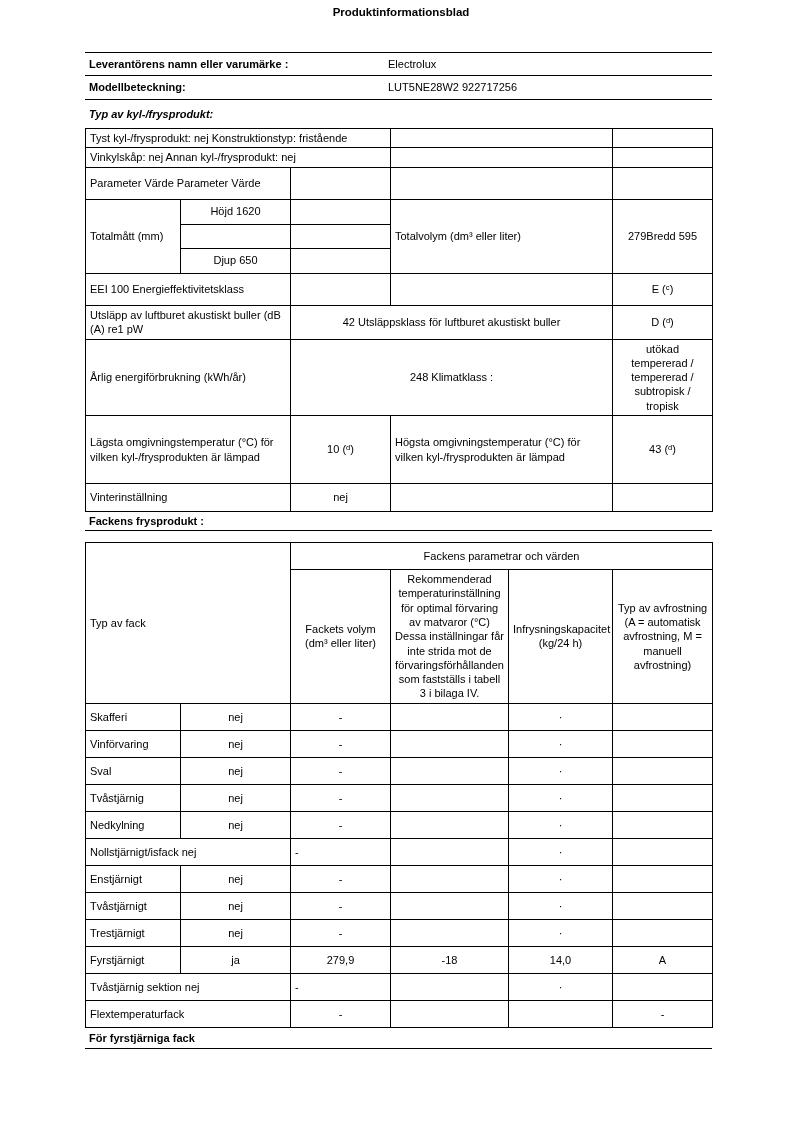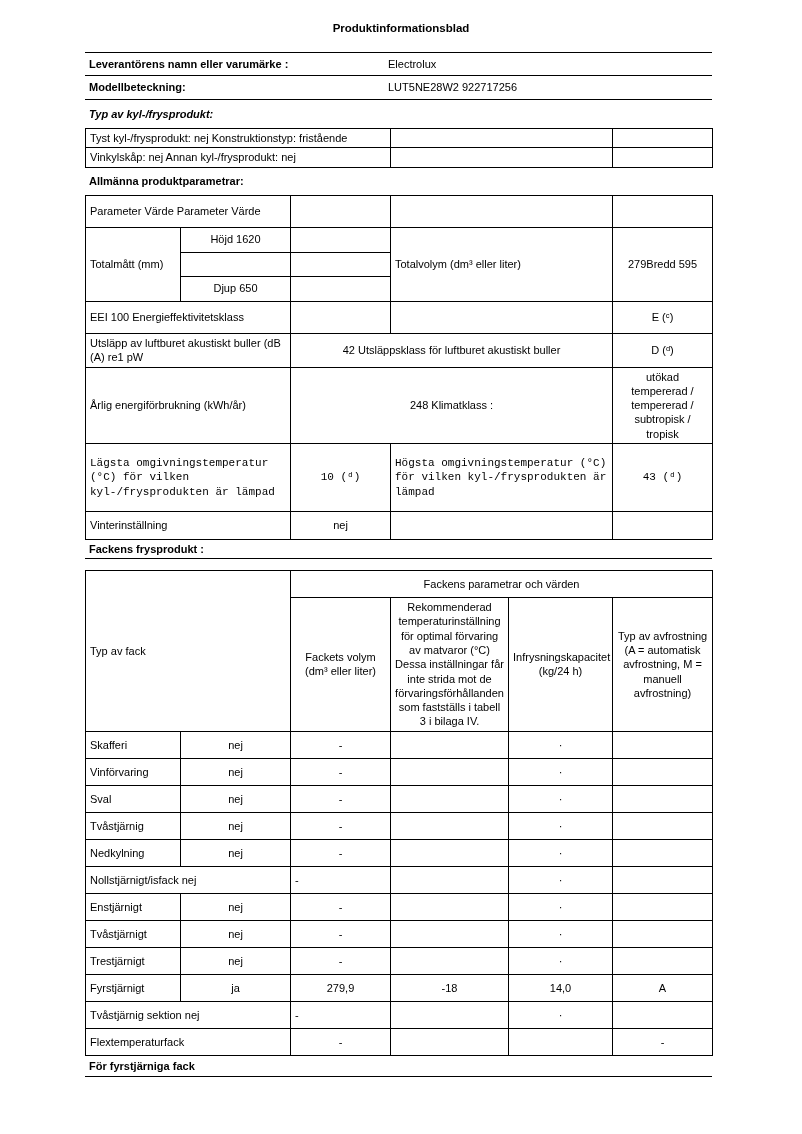--- a/index.html
+++ b/index.html
@@ -5,7 +5,7 @@
   html,body{margin:0;padding:0;background:#fff;}
   body{width:802px;color:#000;font-family:"Liberation Sans",sans-serif;font-size:11px;}
   .page{position:relative;width:802px;height:1134px;overflow:hidden;background:#ffffff;}
-  .title{box-sizing:border-box;height:52px;padding-top:22px;text-align:center;font-weight:bold;font-size:11.5px;}
+  .title{box-sizing:border-box;height:52px;padding-top:6px;text-align:center;font-weight:bold;font-size:11.5px;}
   .content{margin-left:85px;width:627px;}
   table.sheet{border-collapse:collapse;table-layout:fixed;width:627px;}
   table.sheet td{box-sizing:border-box;padding:2px 4px;vertical-align:middle;line-height:1.3;overflow:hidden;}

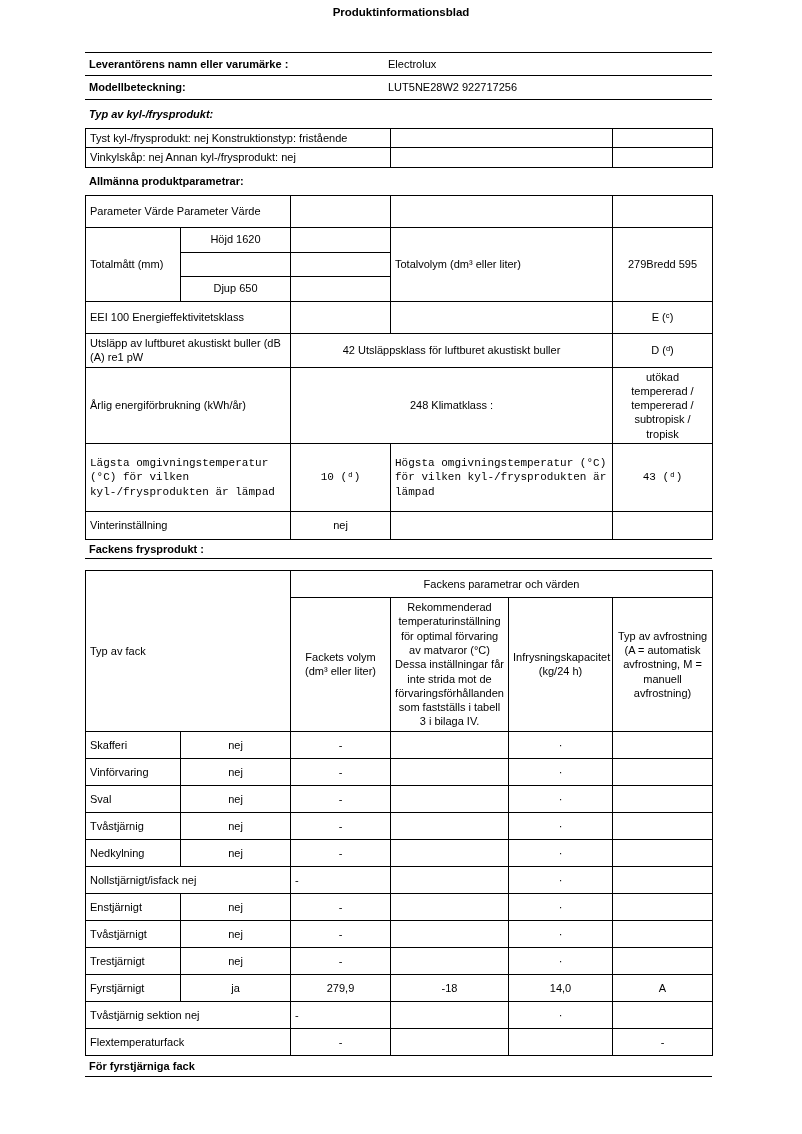--- a/index.html
+++ b/index.html
@@ -74,7 +74,6 @@
     </tbody>
       </table>
 
-    <div class="sec-h h28">Allmänna produktparametrar:</div>
     <table class="sheet grid blk">
       <colgroup>
           <col class="w95">

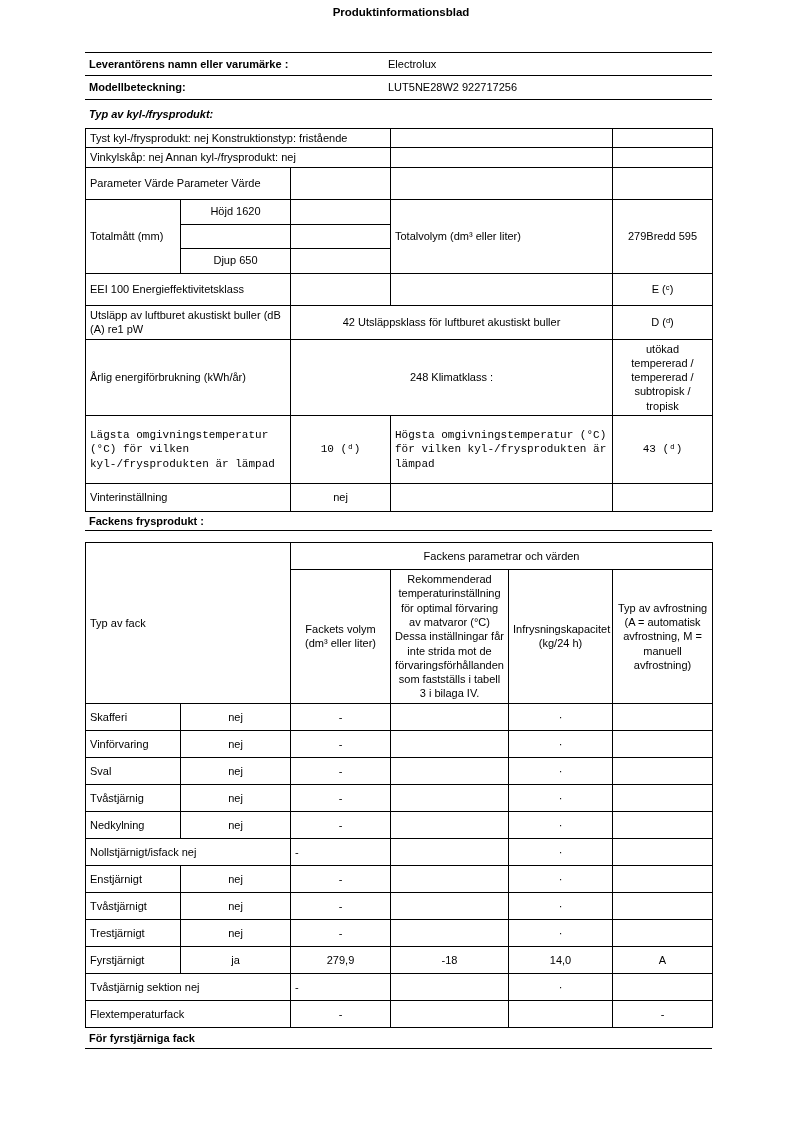--- a/index.html
+++ b/index.html
@@ -17,7 +17,7 @@
   .h19{height:19px;}.h22{height:22px;border-top:1px solid #000;}
   .h23{height:23px;}.h24{height:24px;}.h25{height:25px;}.h26{height:26px;}
   .h28{height:28px;}.h29{height:29px;font-style:italic;}.h32{height:32px;}.h34{height:34px;}
-  .h35{height:18px;}.h55{height:55px;}.h56{height:56px;}.h68{height:68px;font-family:Liberation Mono, monospace;}.h128{height:128px;}
+  .h35{height:18px;}.h55{height:55px;}.h56{height:56px;}.h68{height:68px;}.h128{height:128px;}
   .t-comp tr{height:27px;}
   .blk{margin-top:-1px;}
   .spacer{height:11px;}

